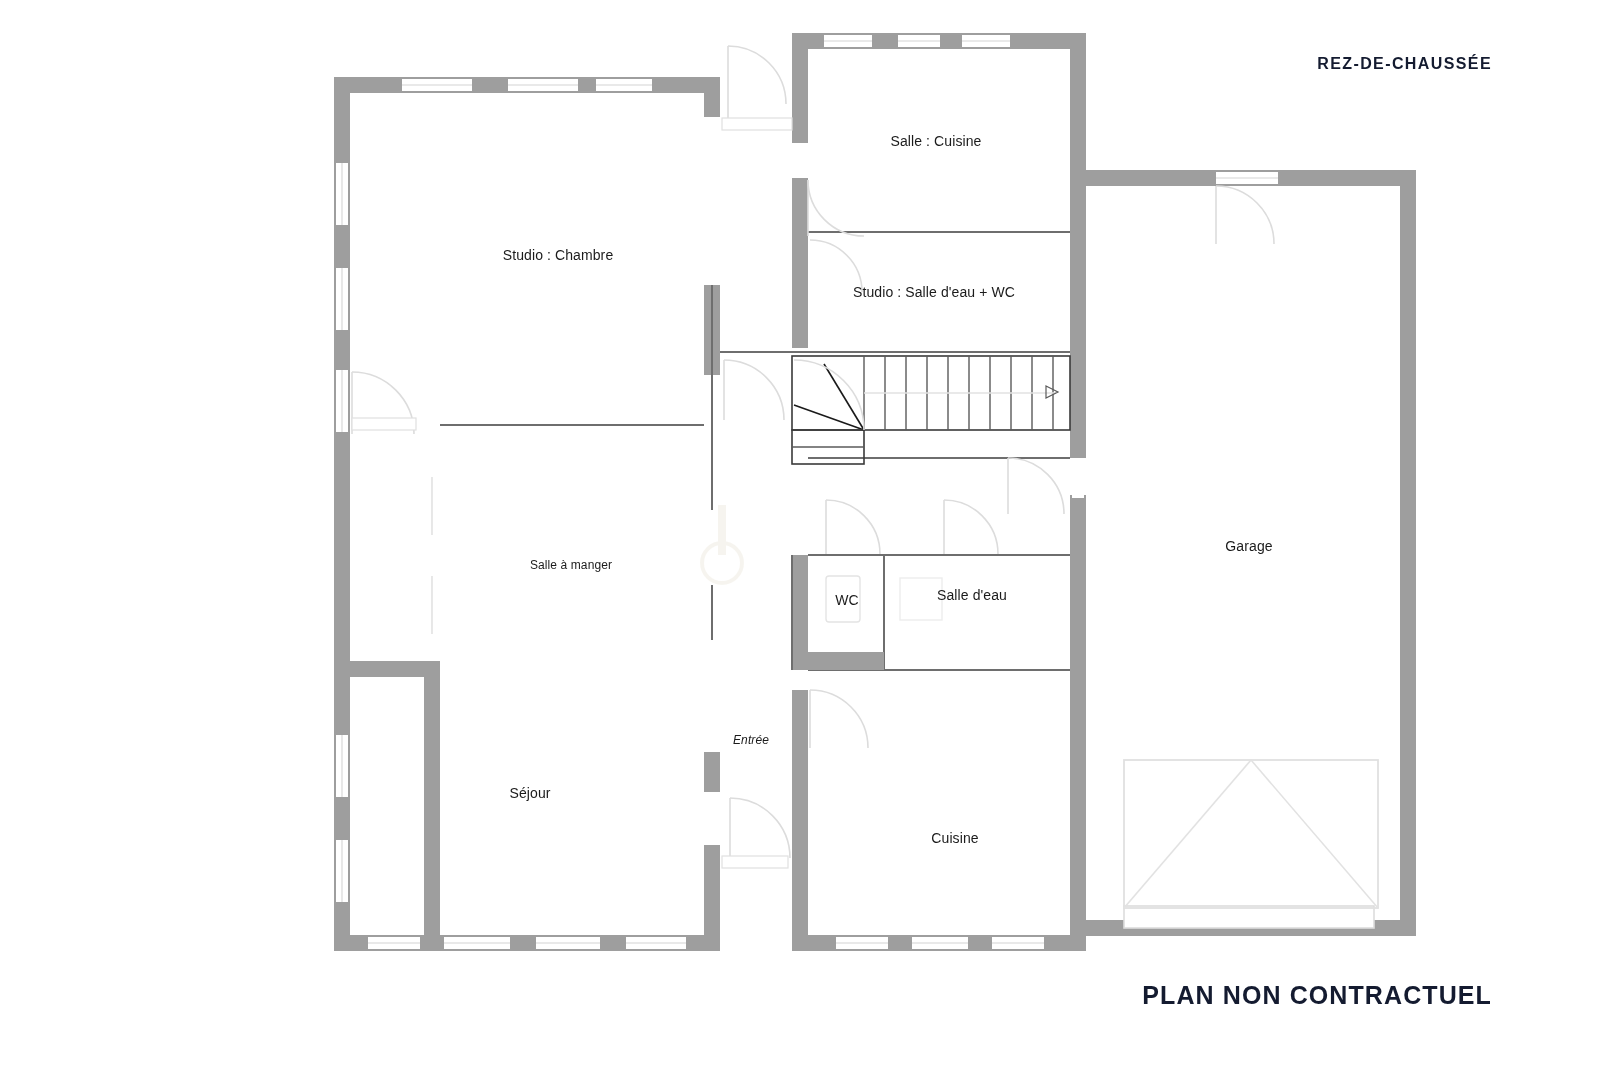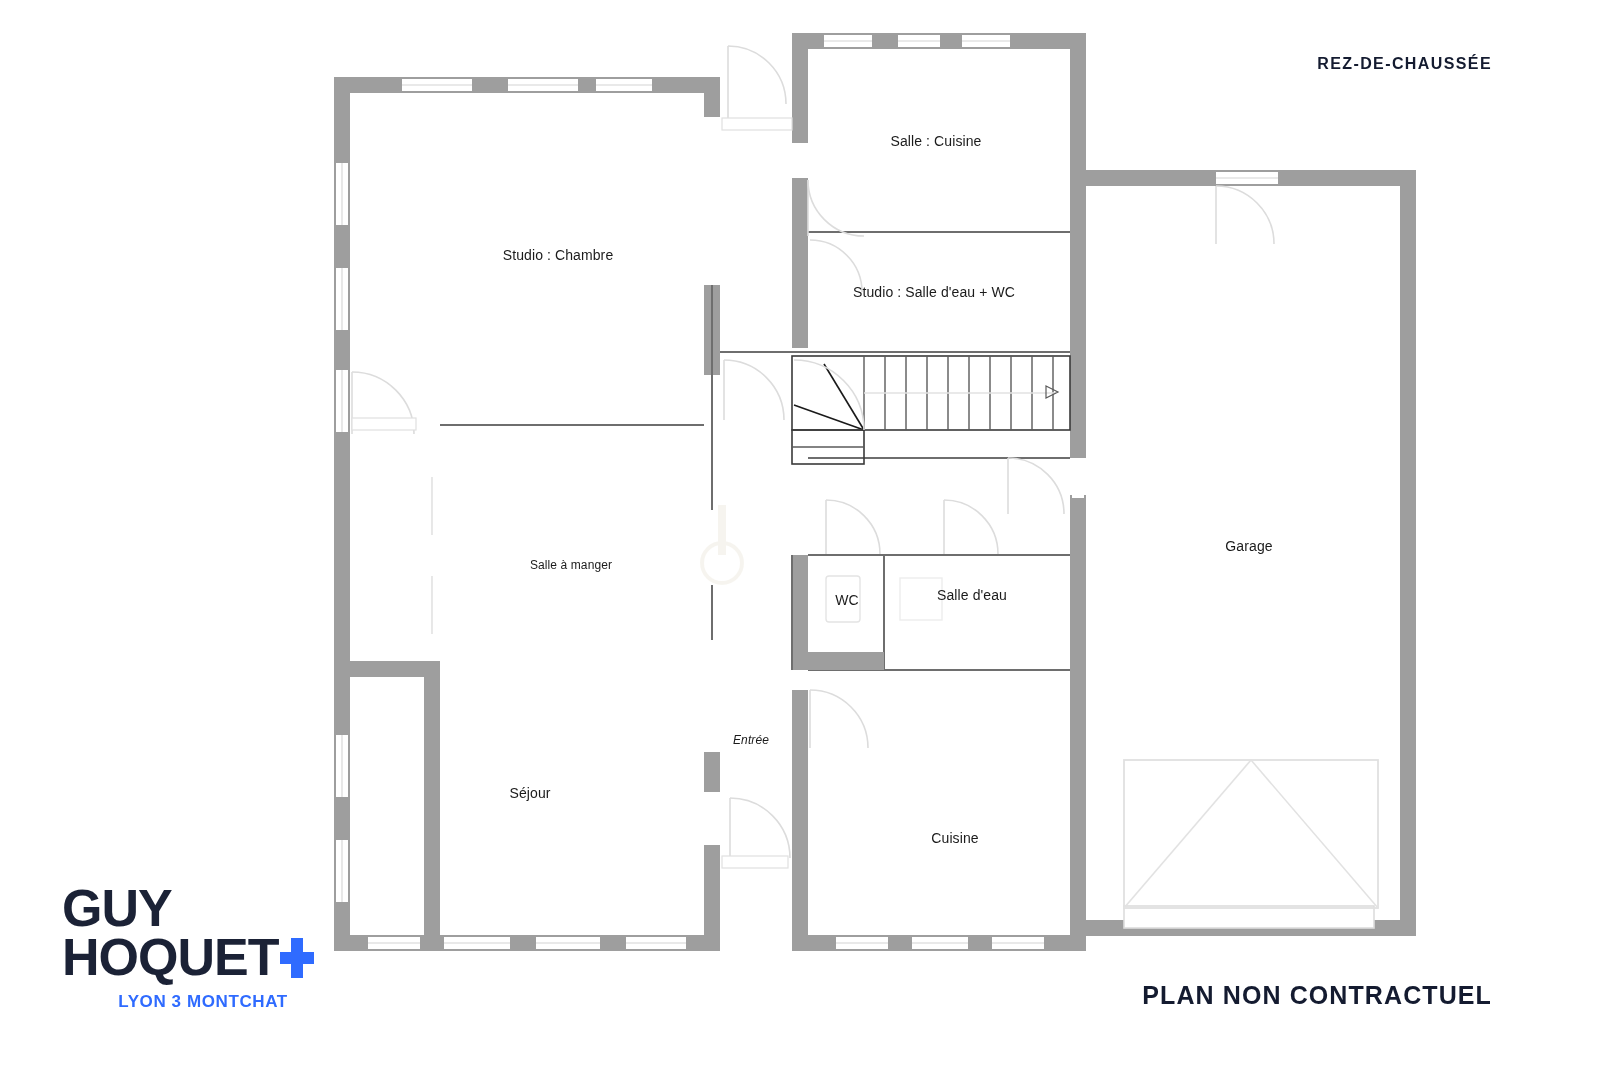--- a/index.html
+++ b/index.html
@@ -340,14 +340,6 @@
 
   <div id="disclaimer">PLAN NON CONTRACTUEL</div>
 
-  <div id="logo">
-    <div class="logo-line">GUY</div>
-    <div class="logo-line">
-      <span>HOQUET</span>
-      <span class="logo-plus"></span>
-    </div>
-    <div id="logo-tagline">LYON 3 MONTCHAT</div>
-  </div>
 
 </div>
 

